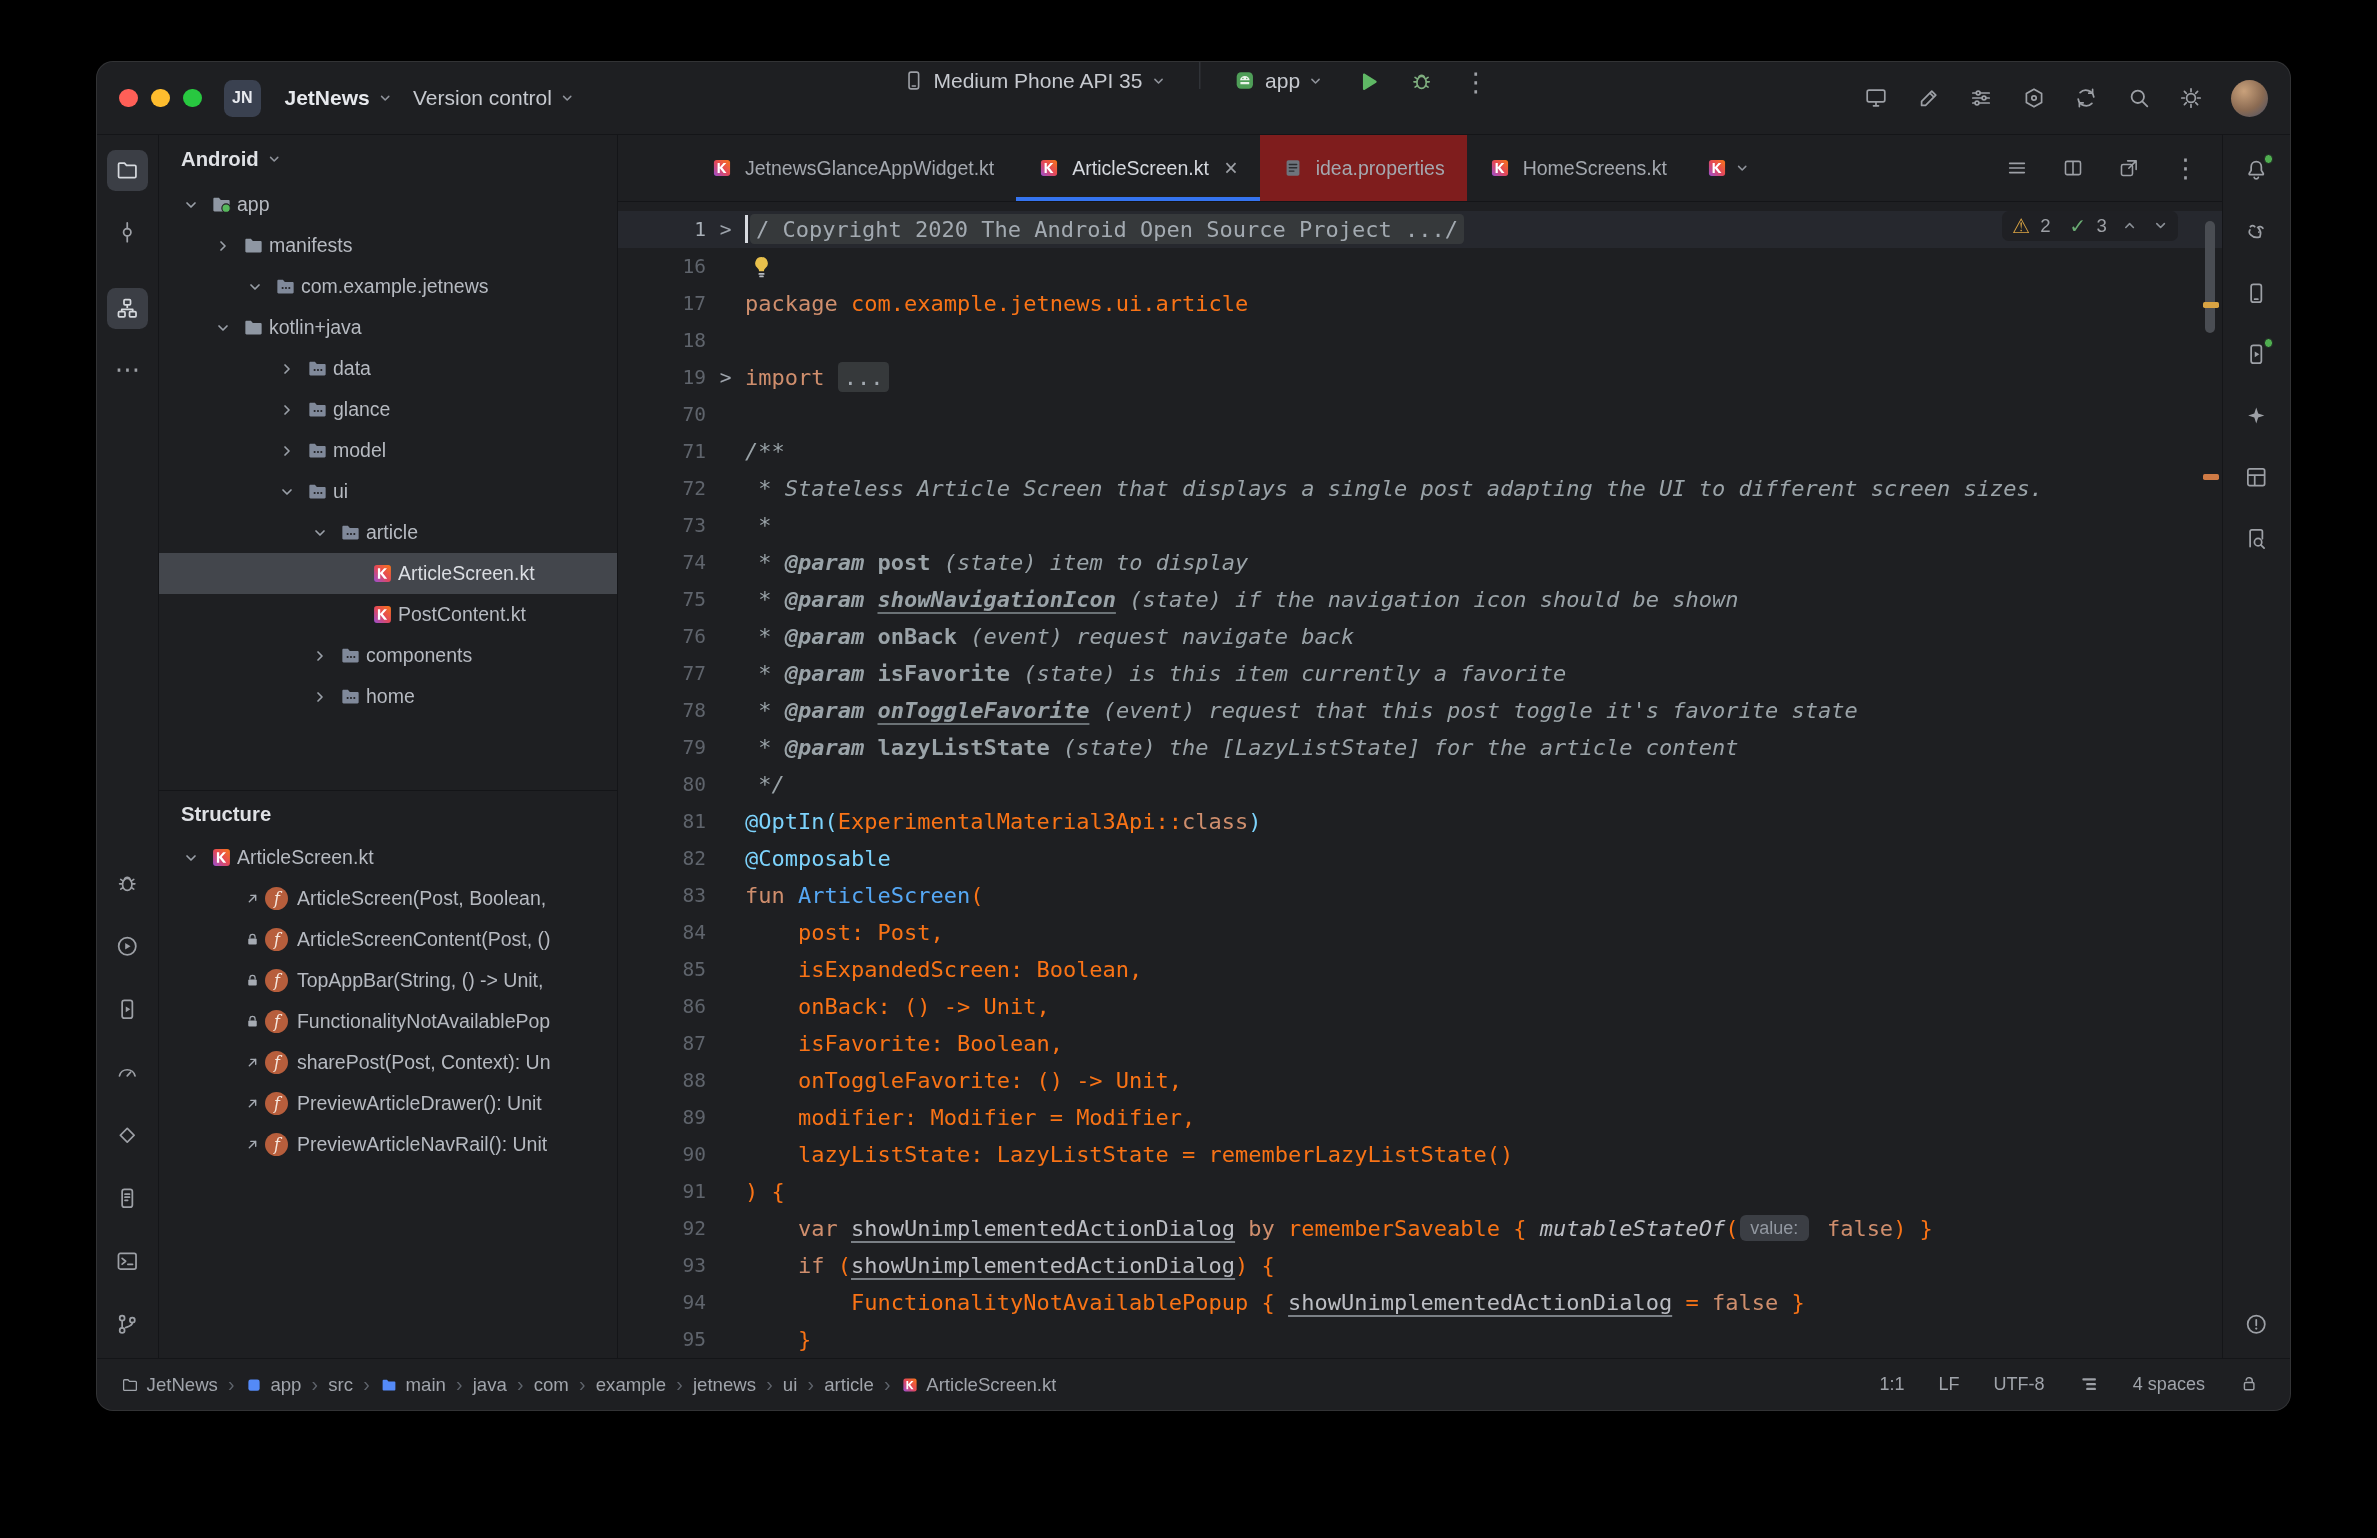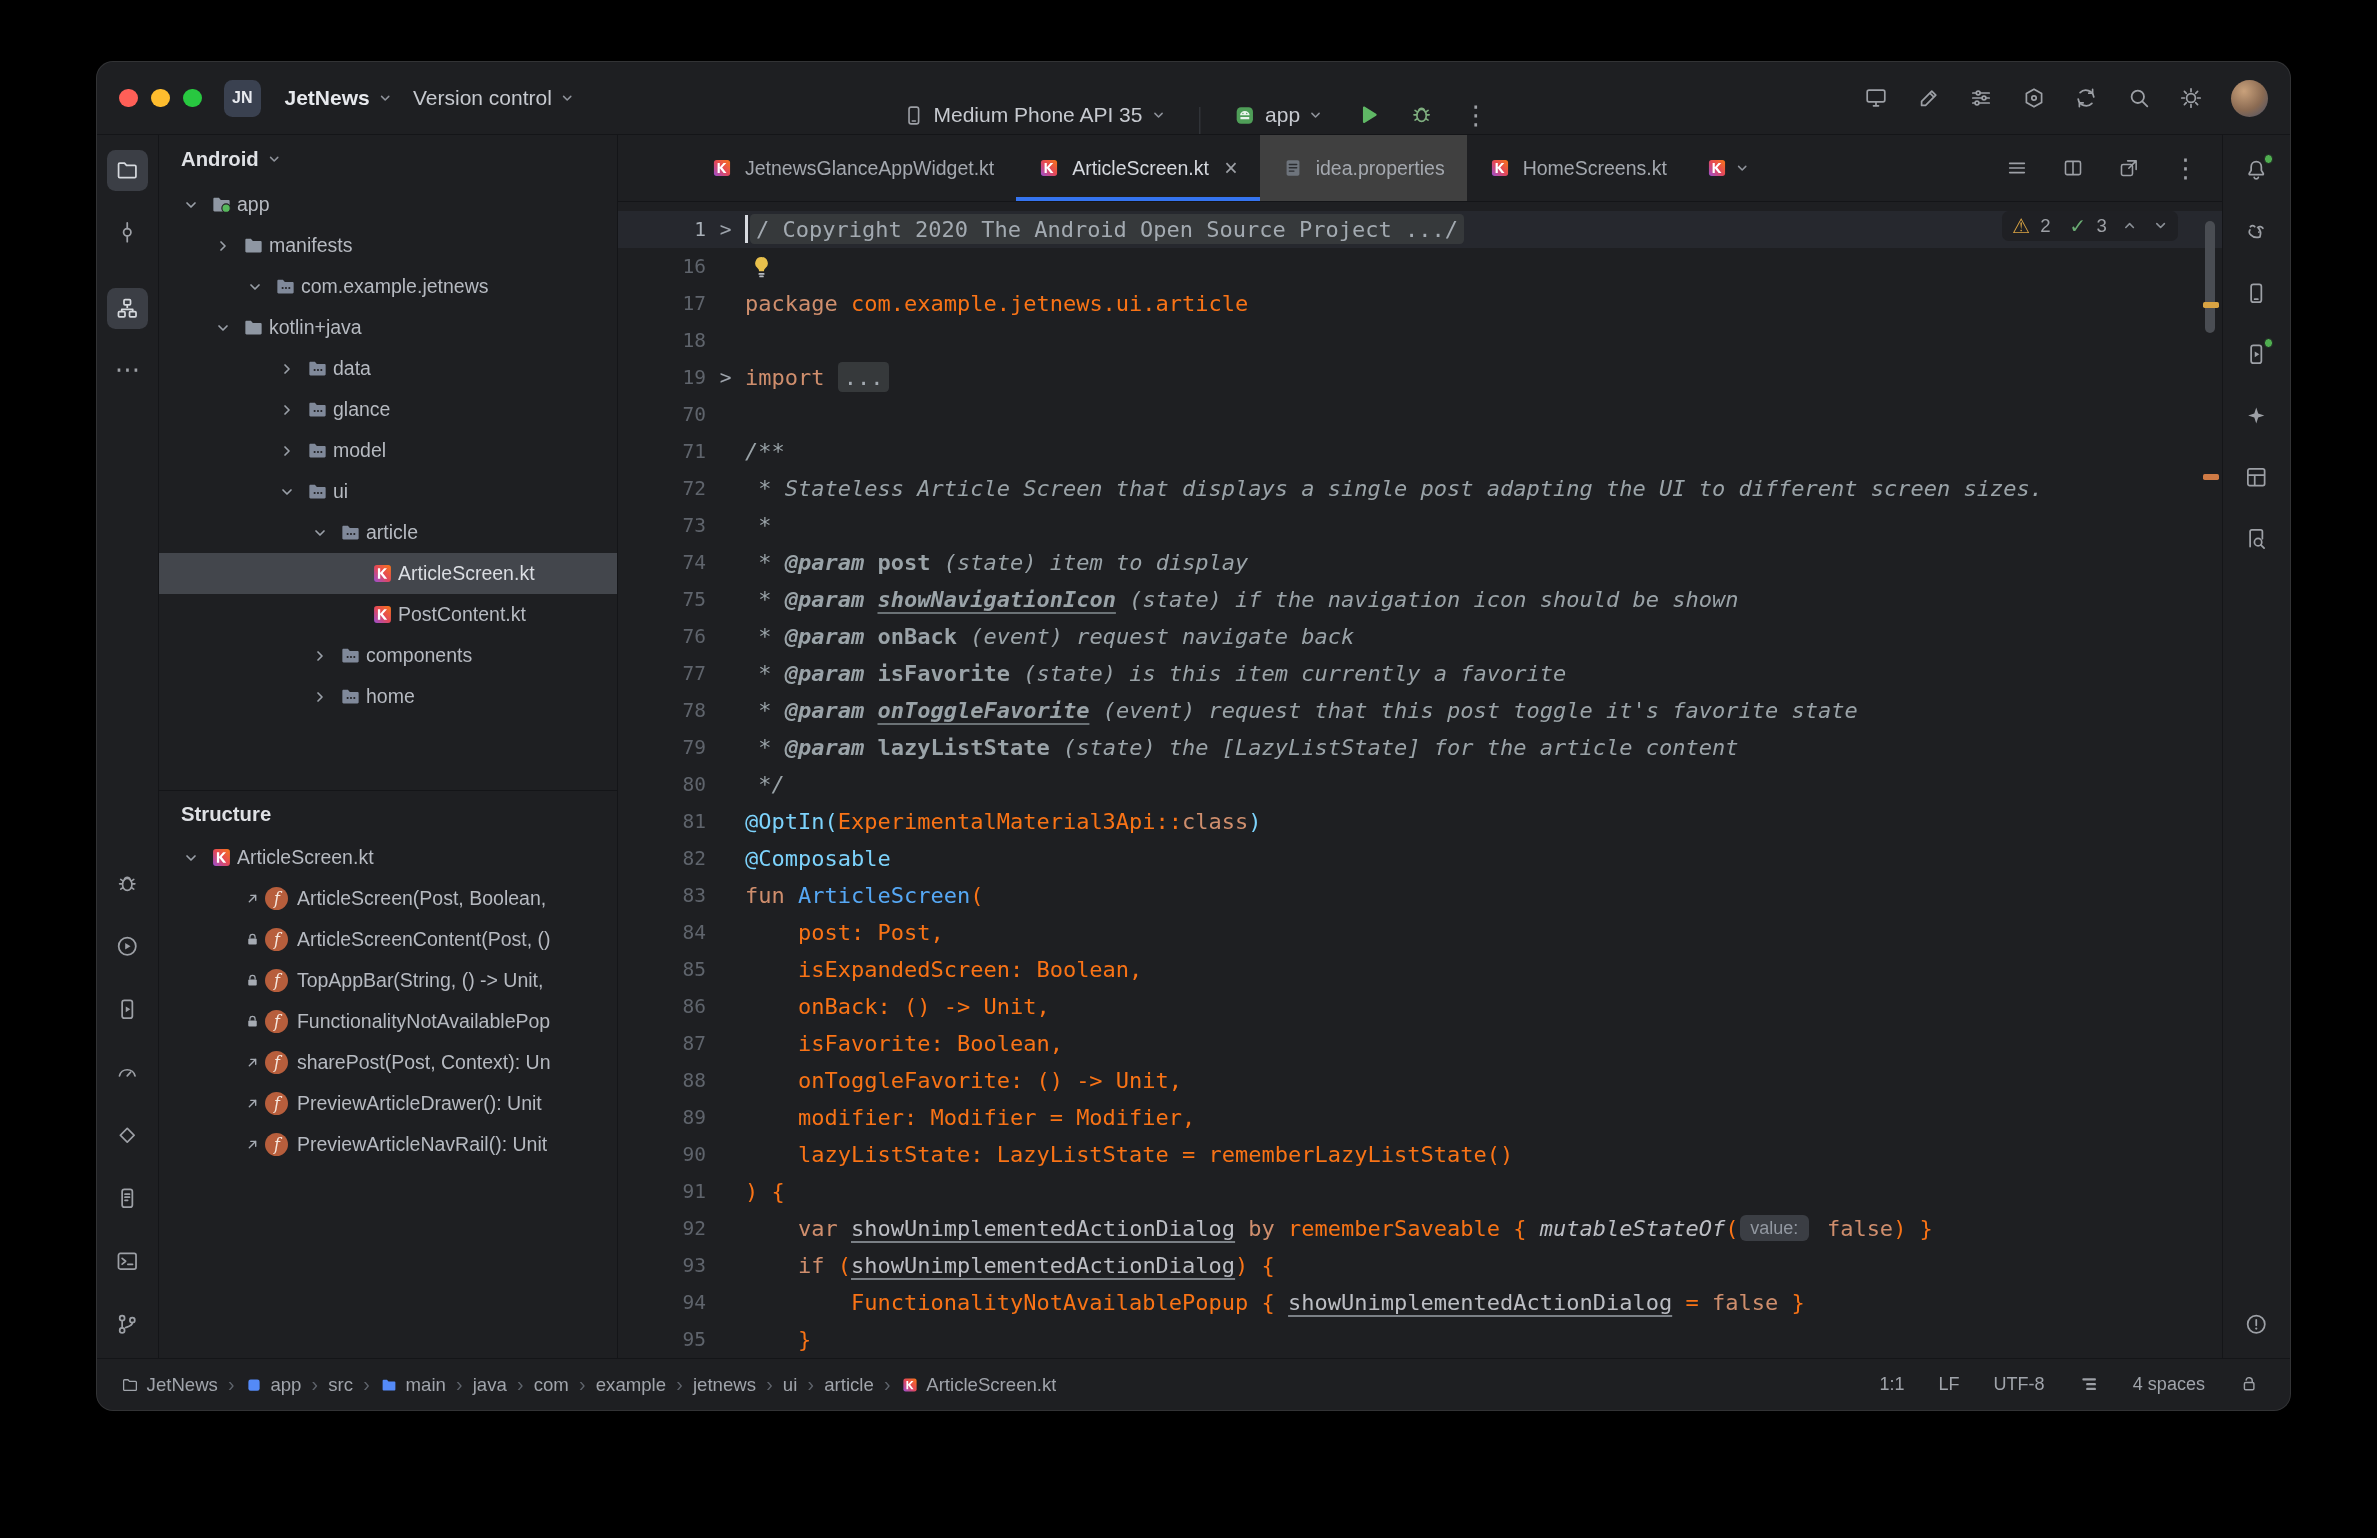--- a/index.html
+++ b/index.html
@@ -20,7 +20,7 @@
   .strong{font-weight:700;color:#e7e9ed}
   .chev-ic{display:inline-flex;width:14.4px;height:14.4px;color:#8f939b}
   .chev-ic svg{width:100%;height:100%}
-  .tb-center{position:absolute;left:50%;top:0;bottom:0;transform:translateX(-50%);display:flex;align-items:flex-end;gap:15px}
+  .tb-center{position:absolute;left:50%;top:0;bottom:0;transform:translateX(-50%);display:flex;align-items:flex-start;gap:15px}
   .vdiv{width:0.8px;height:27px;background:#3b3e44;margin:0 8.5px}
   .tb-btn{width:39px;height:39px;border-radius:6.8px;display:flex;align-items:center;justify-content:center;color:#9da0a6}
   .tb-btn svg{width:24px;height:24px}

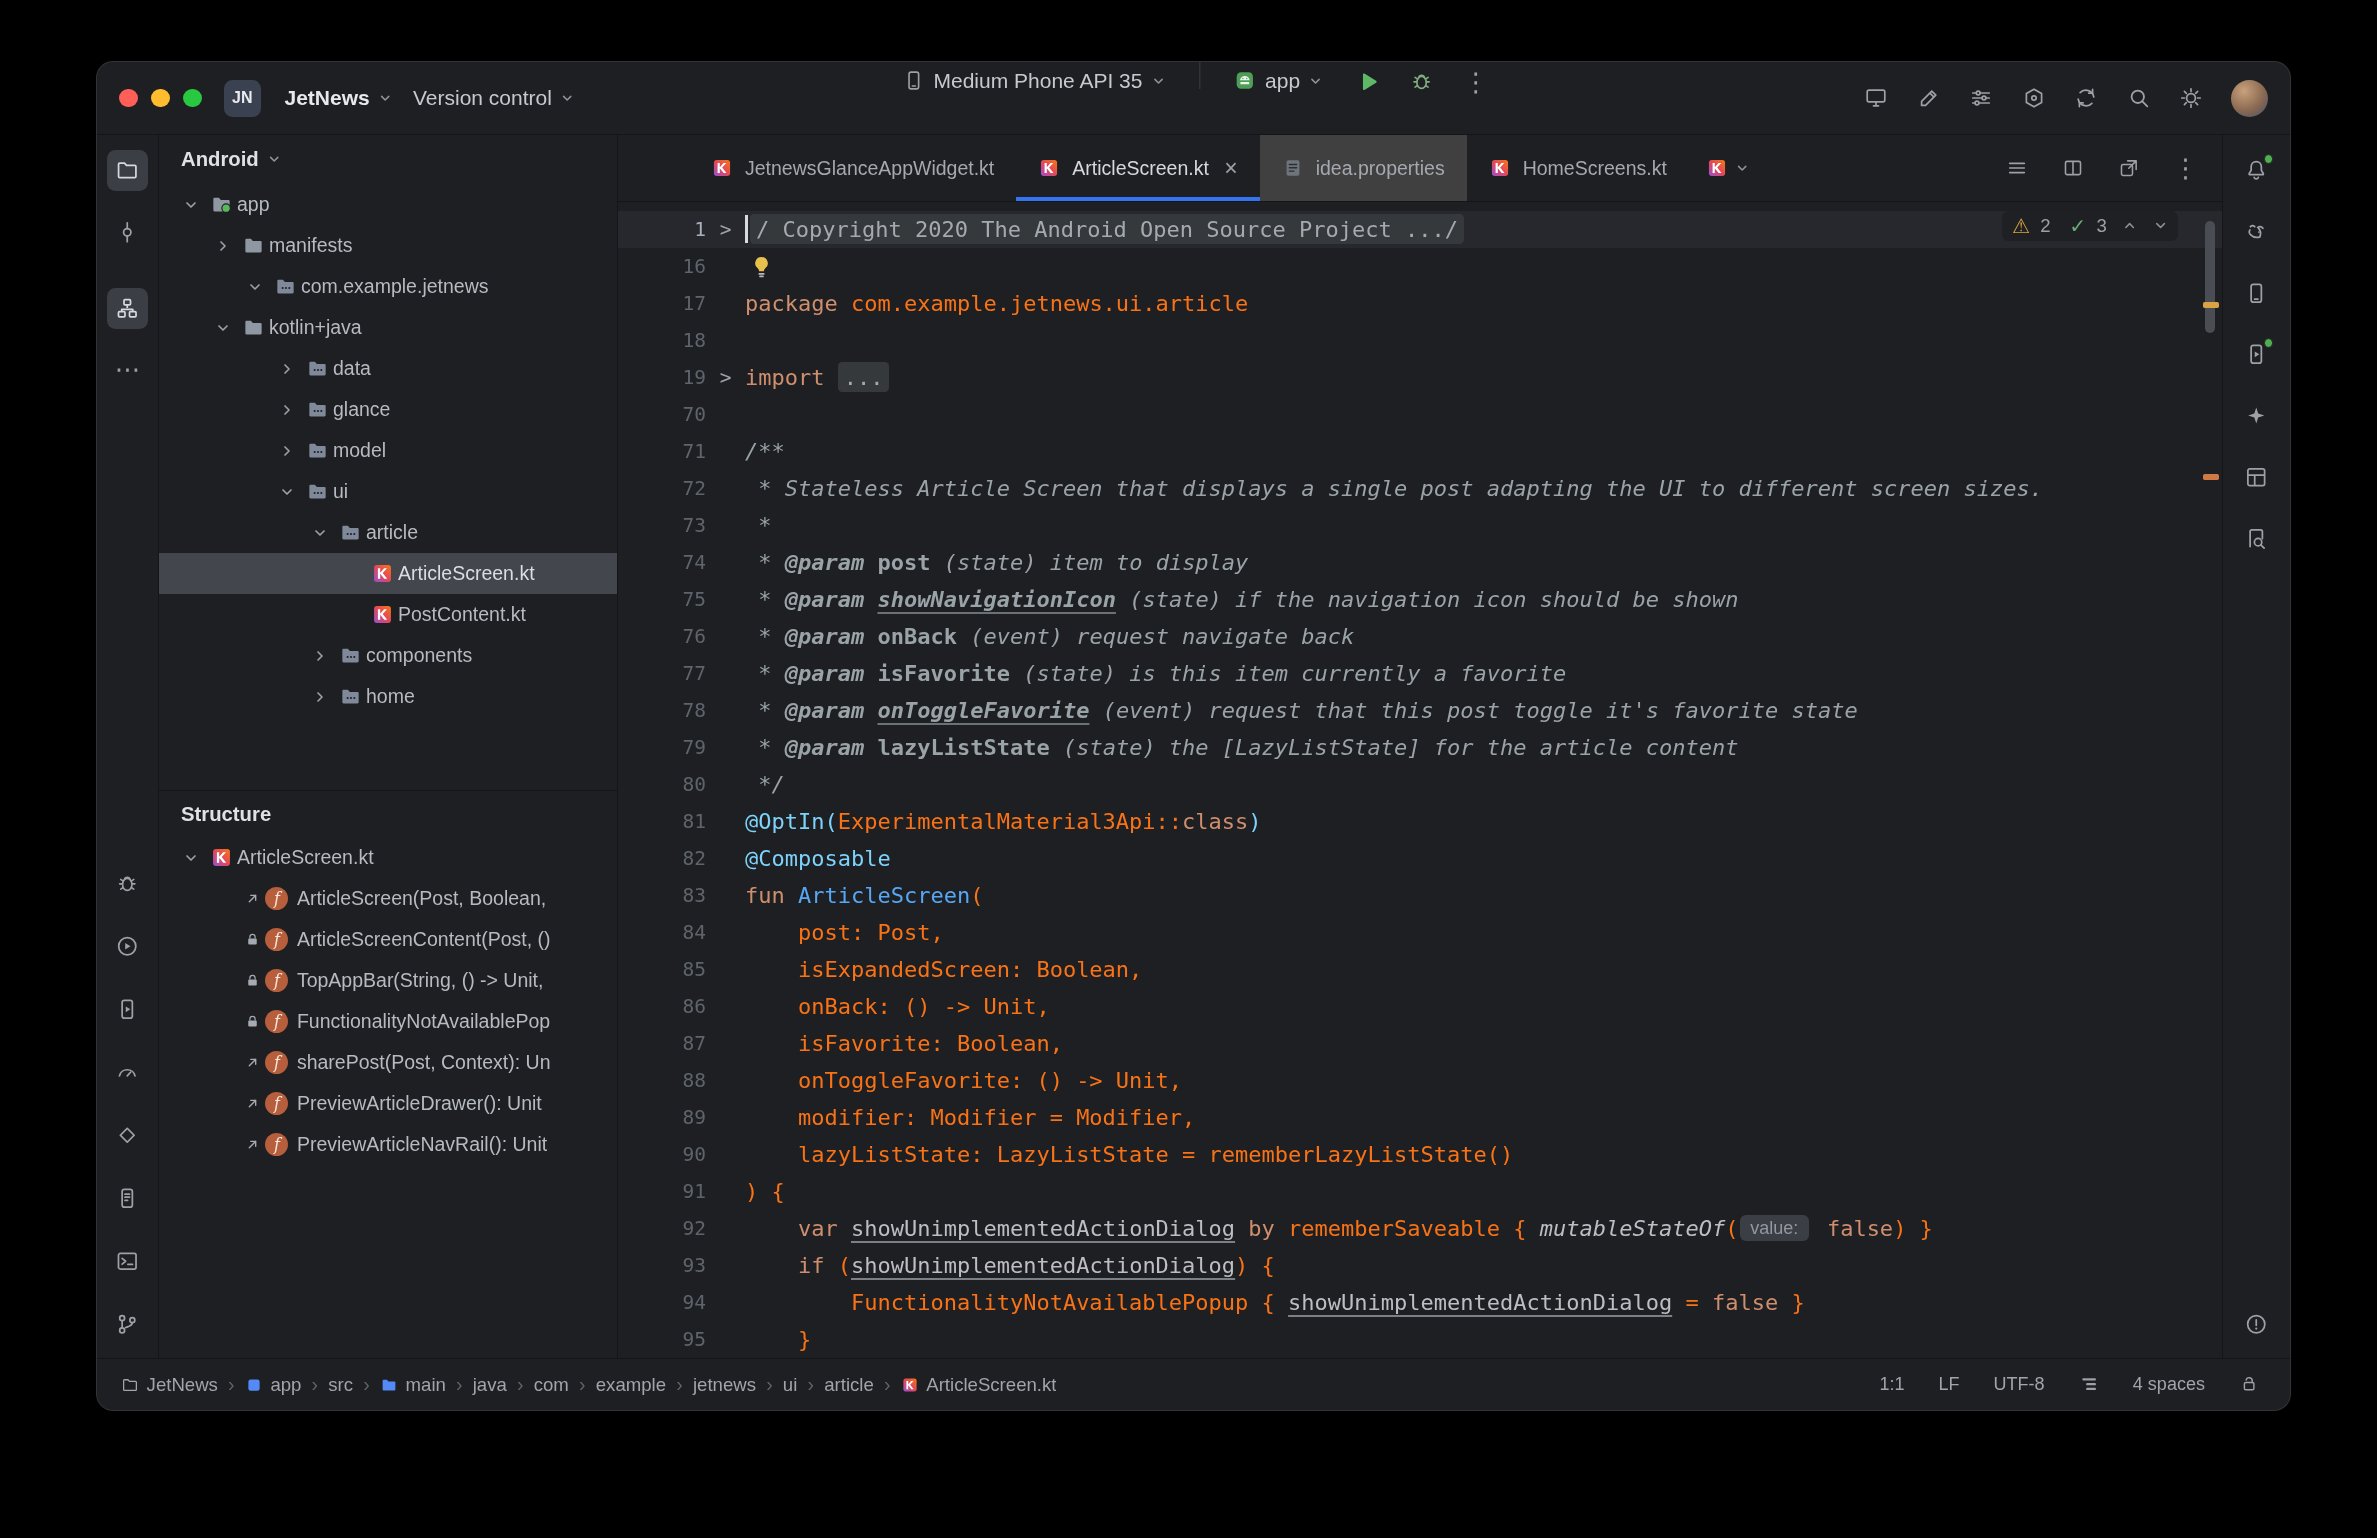--- a/index.html
+++ b/index.html
@@ -66,7 +66,7 @@
   .tab{display:flex;align-items:center;gap:12px;padding:0 22px;font-size:19.5px;color:#a4a8af;position:relative;white-space:nowrap}
   .tab.active{color:#d5d8de}
   .tab.active::after{content:"";position:absolute;left:0;right:0;bottom:0;height:4.2px;background:#3574f0}
-  .tab.muted{background:#404040}
+  .tab.muted{background:#7f1d1d}
   .tab .ticn{width:22px;height:22px;display:inline-flex}
   .tab .ticn svg{width:100%;height:100%}
   .closex{color:#9da0a6;font-size:23px;margin-left:3.4px;line-height:1}

